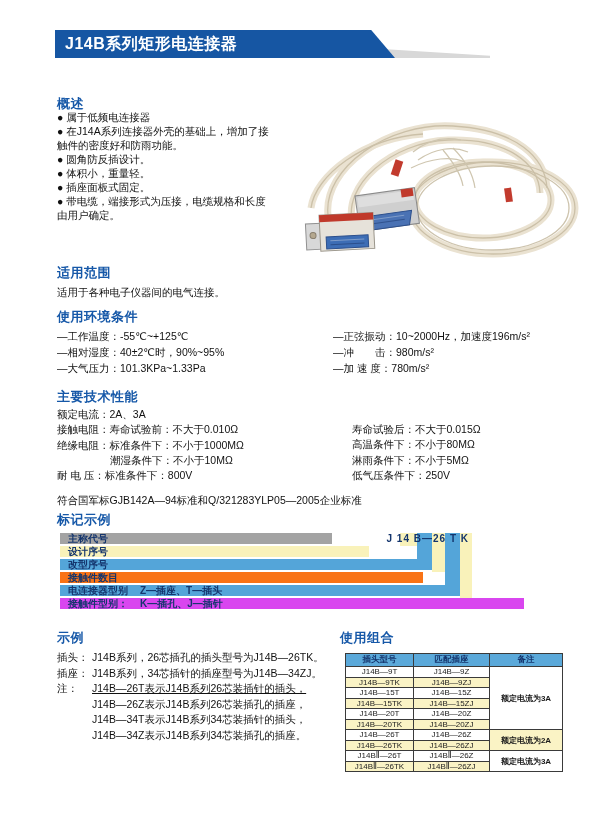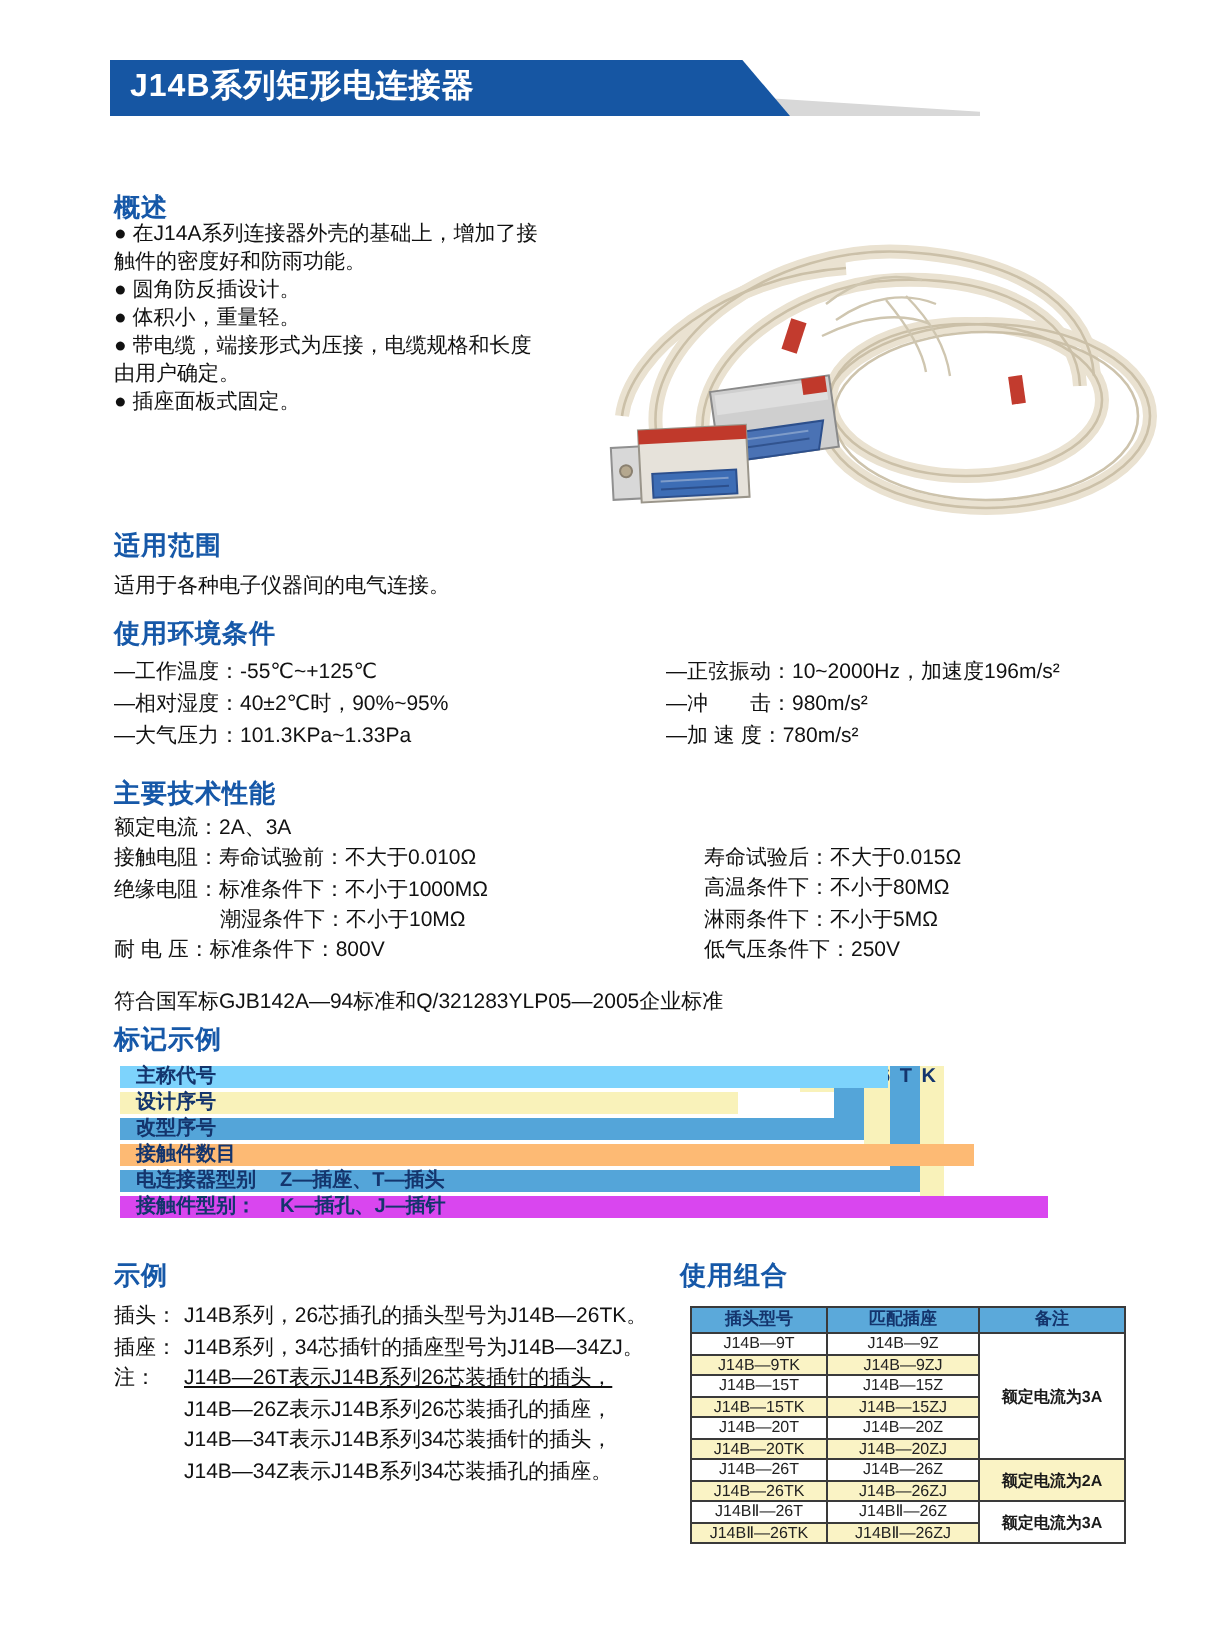--- a/index.html
+++ b/index.html
@@ -122,6 +122,7 @@
 
   <div class="sec-h" style="left:57px; top:95px;">概述</div>
   <div id="overview-list">
+      <div class="bullet">● 属于低频电连接器</div>
       <div class="bullet">● 在J14A系列连接器外壳的基础上，增加了接触件的密度好和防雨功能。</div>
       <div class="bullet">● 圆角防反插设计。</div>
       <div class="bullet">● 体积小，重量轻。</div>

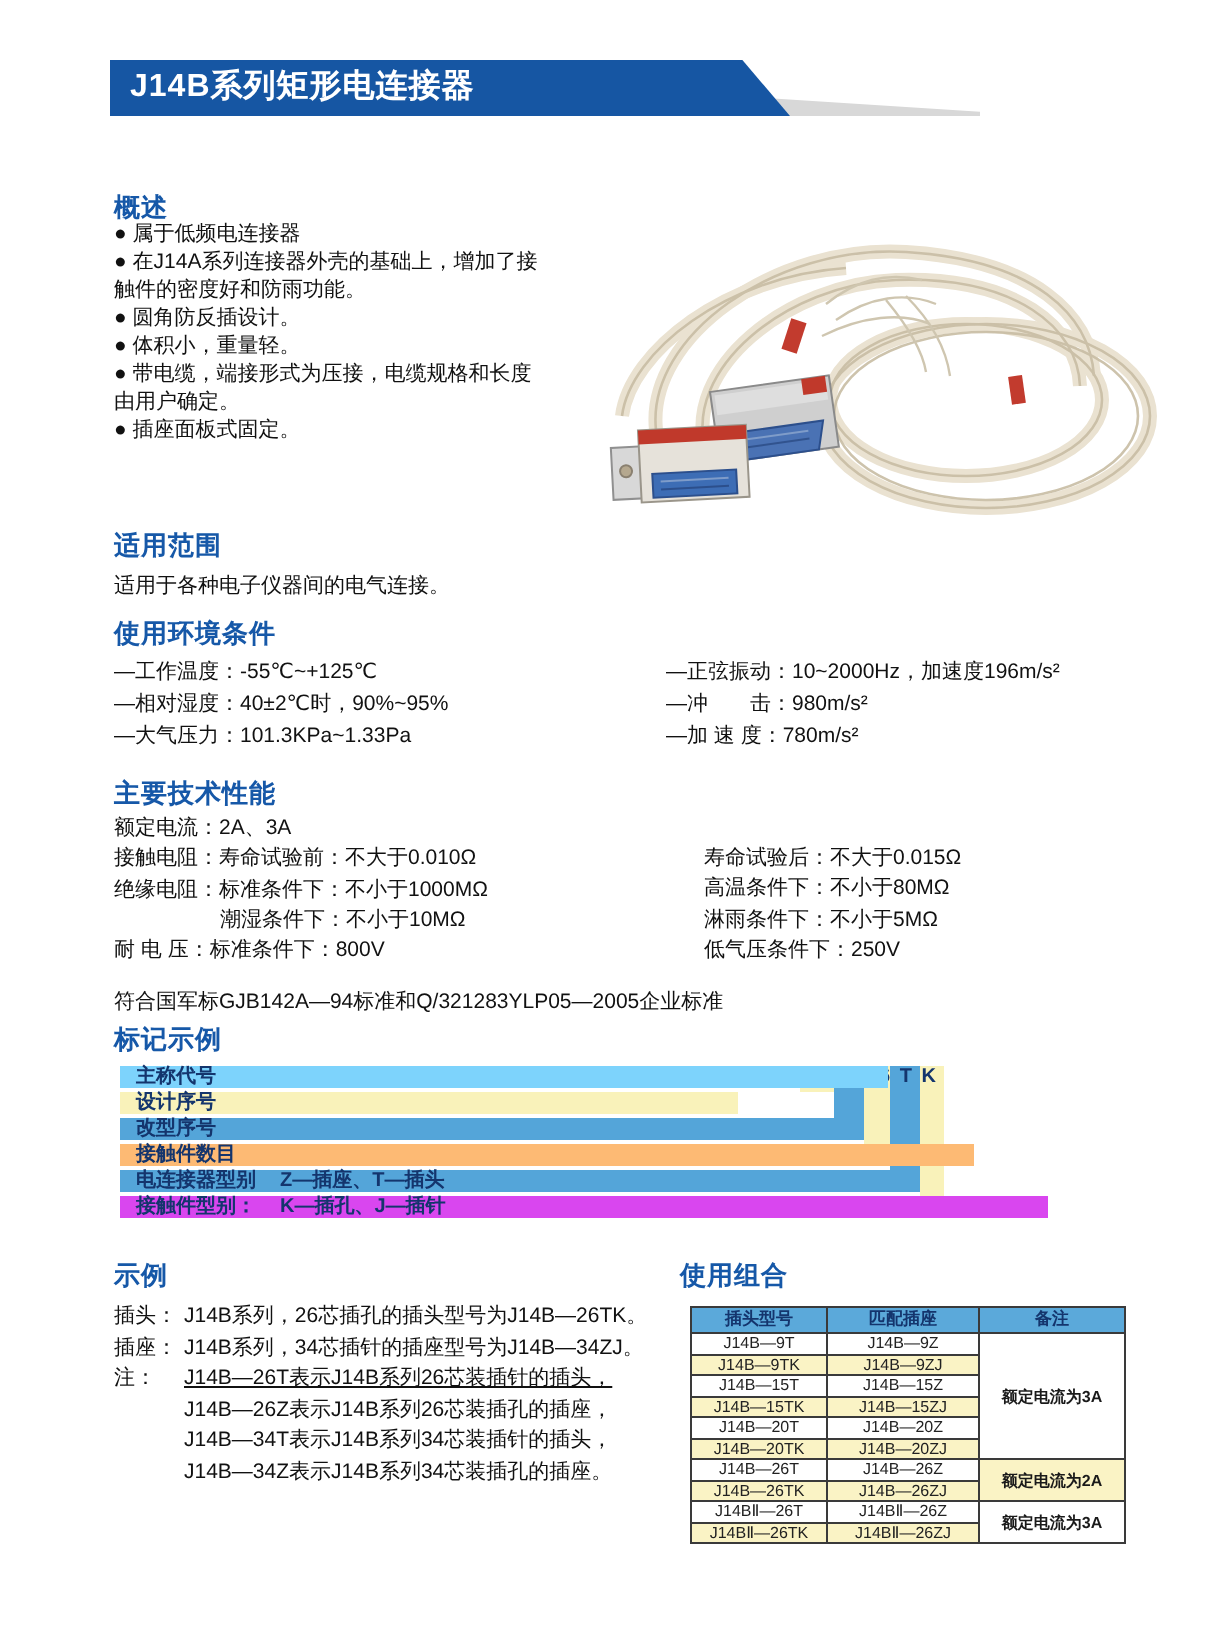--- a/index.html
+++ b/index.html
@@ -126,8 +126,8 @@
       <div class="bullet">● 在J14A系列连接器外壳的基础上，增加了接触件的密度好和防雨功能。</div>
       <div class="bullet">● 圆角防反插设计。</div>
       <div class="bullet">● 体积小，重量轻。</div>
+      <div class="bullet">● 插座面板式固定。</div>
       <div class="bullet">● 带电缆，端接形式为压接，电缆规格和长度由用户确定。</div>
-      <div class="bullet">● 插座面板式固定。</div>
     </div>
 
   <div class="sec-h" style="left:57px; top:264px;">适用范围</div>

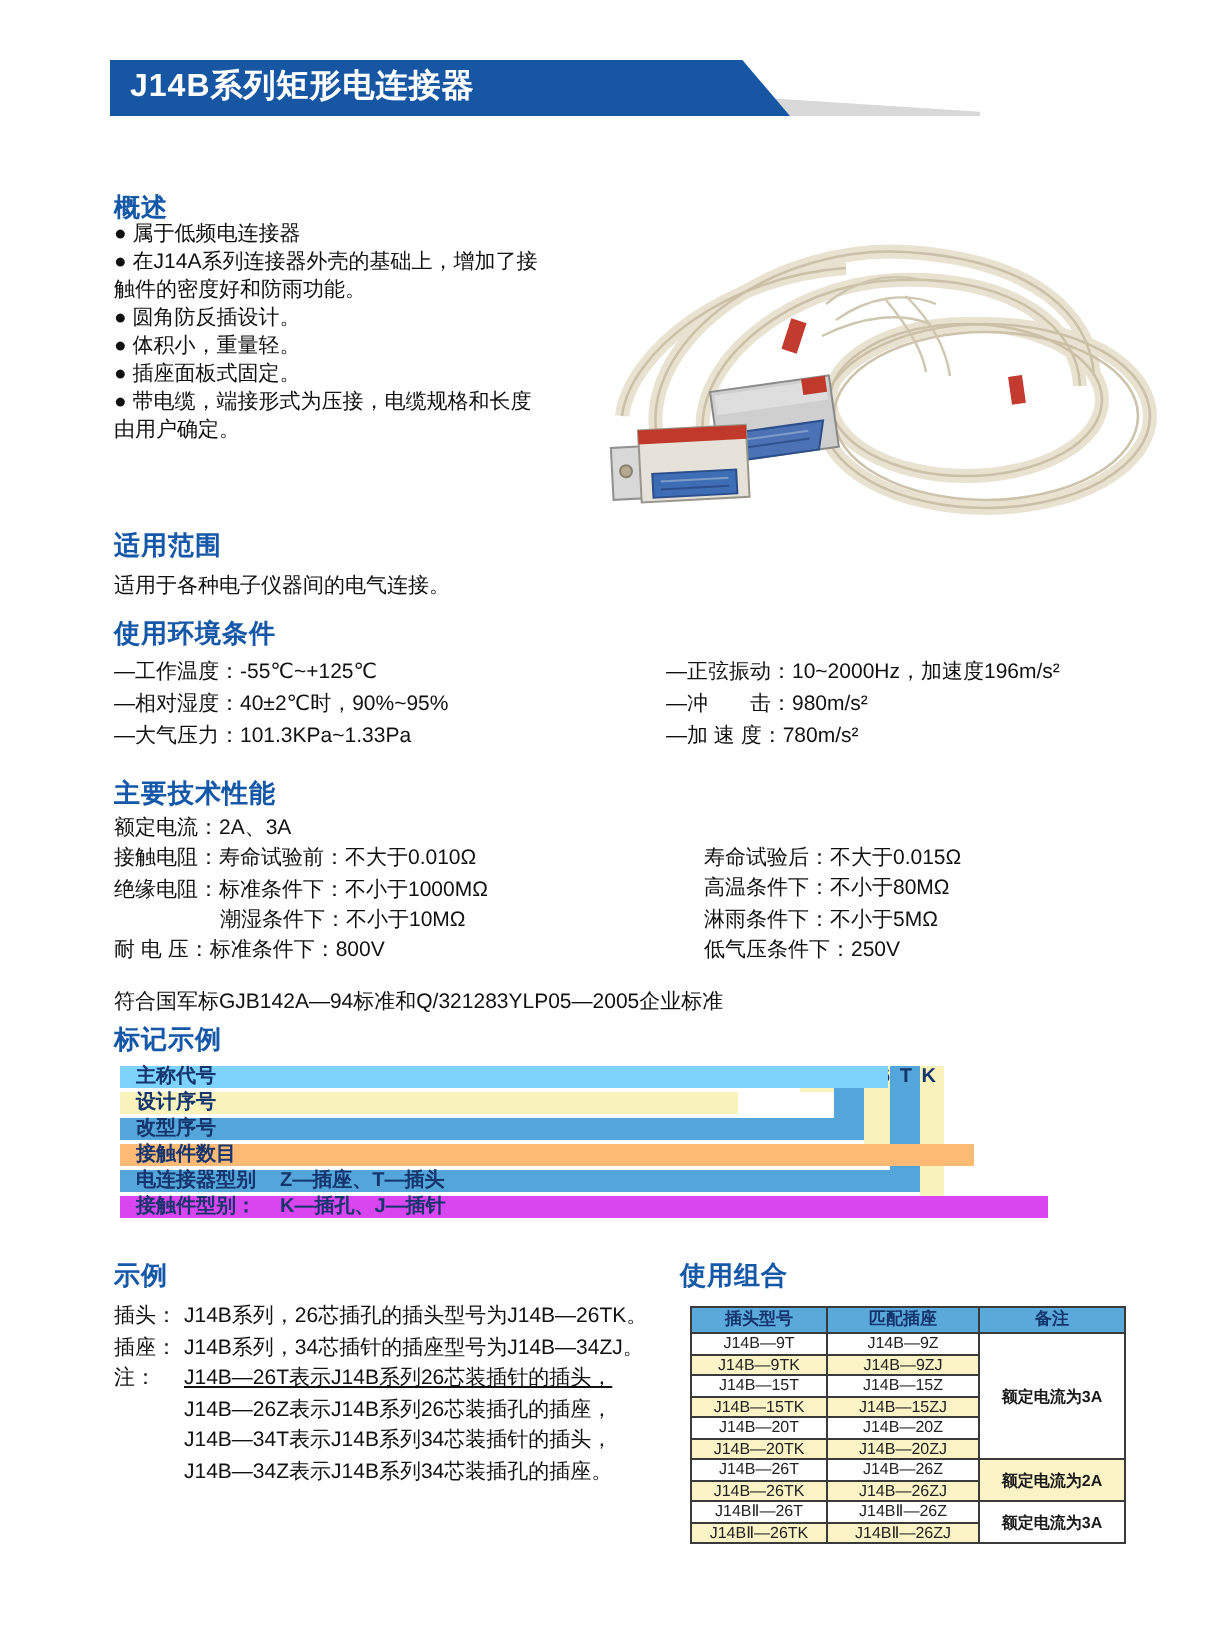--- a/index.html
+++ b/index.html
@@ -32,7 +32,7 @@
     padding-left:8px; display:flex; }
   .mrow .mlabel { display:inline-block; min-width:72px; }
   .mrow .mnote { display:inline-block; }
-  .r1 { top:0;    width:384px; background:#7dd3fc; }
+  .r1 { top:0;    width:272px; background:#a3a3a3; }
   .r2 { top:13px; width:309px; background:#f9f2ba; }
   .r3 { top:26px; width:372px; background:#54a5d9; }
   .r4 { top:39px; width:427px; background:#fdba74; }

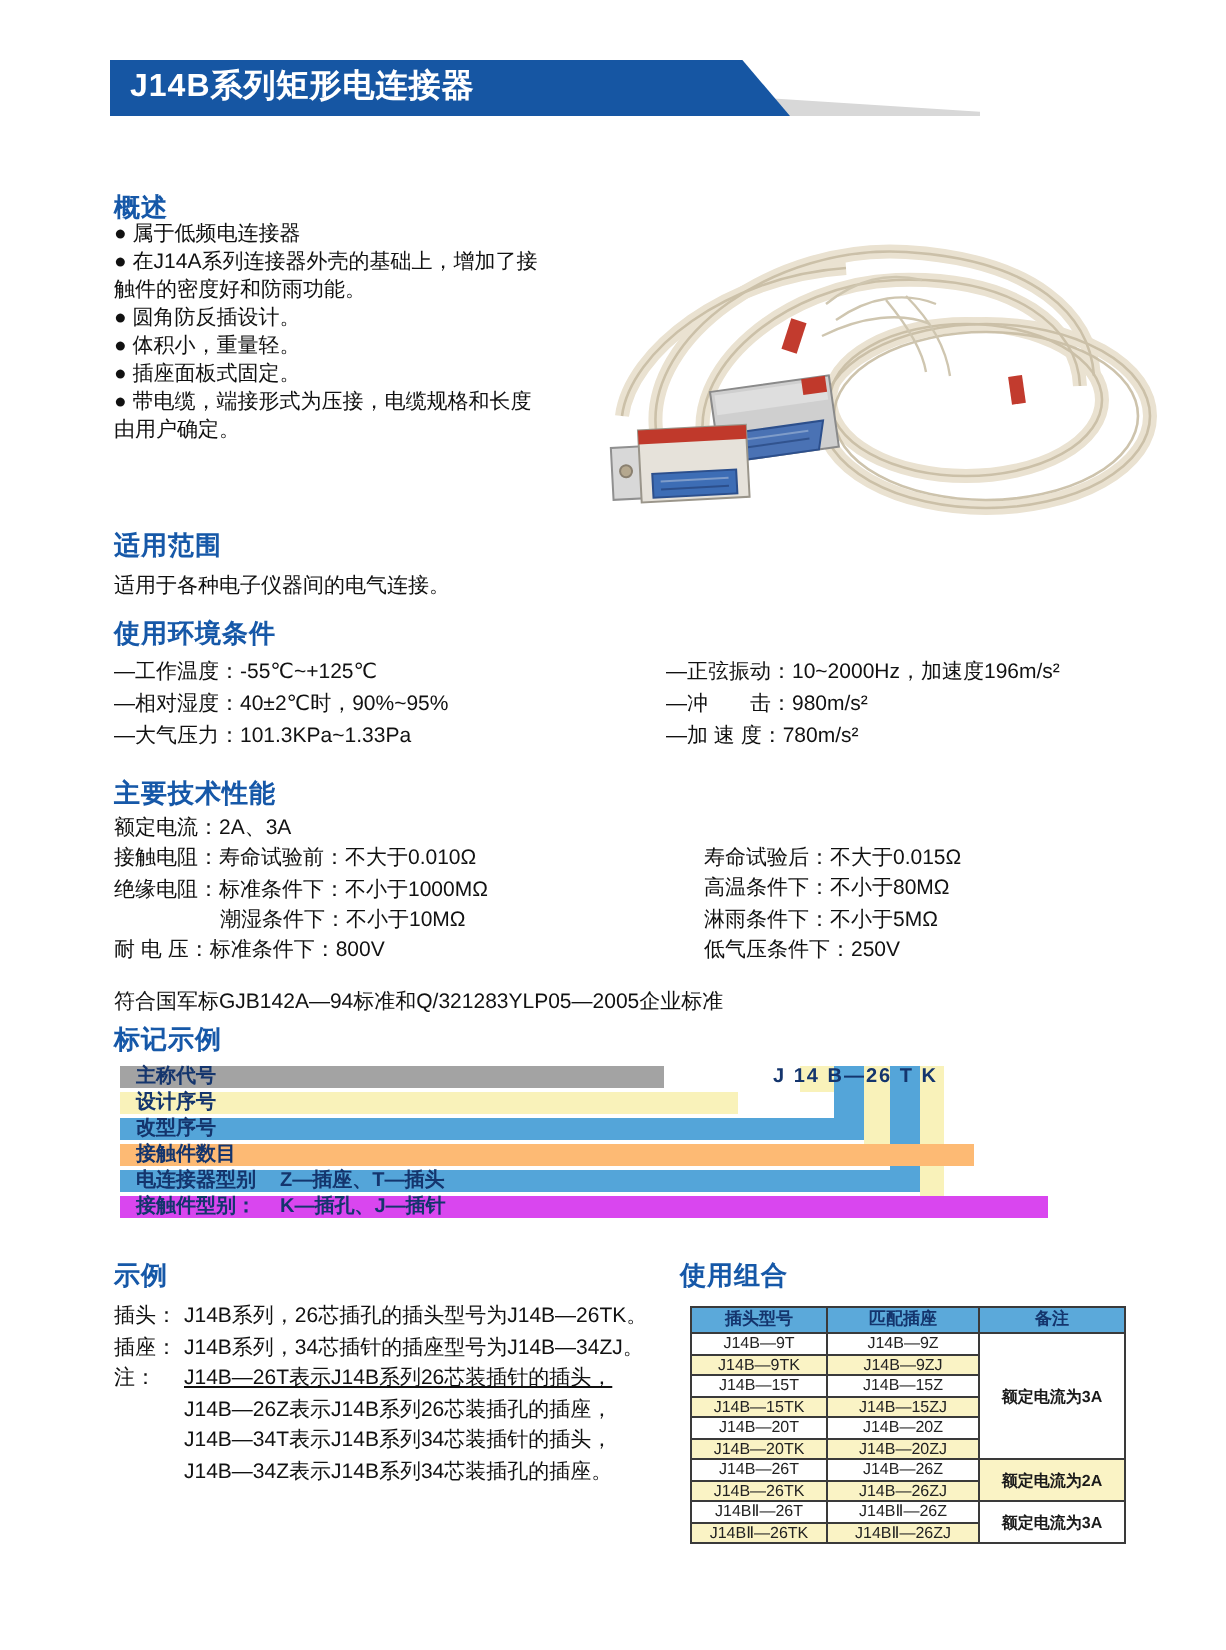--- a/index.html
+++ b/index.html
@@ -35,7 +35,7 @@
   .r1 { top:0;    width:272px; background:#a3a3a3; }
   .r2 { top:13px; width:309px; background:#f9f2ba; }
   .r3 { top:26px; width:372px; background:#54a5d9; }
-  .r4 { top:39px; width:427px; background:#fdba74; }
+  .r4 { top:39px; width:363px; background:#f97316; }
   .r5 { top:52px; width:400px; background:#54a5d9; }
   .r6 { top:65px; width:464px; background:#d946ef; }
   .riser { position:absolute; top:0; }

